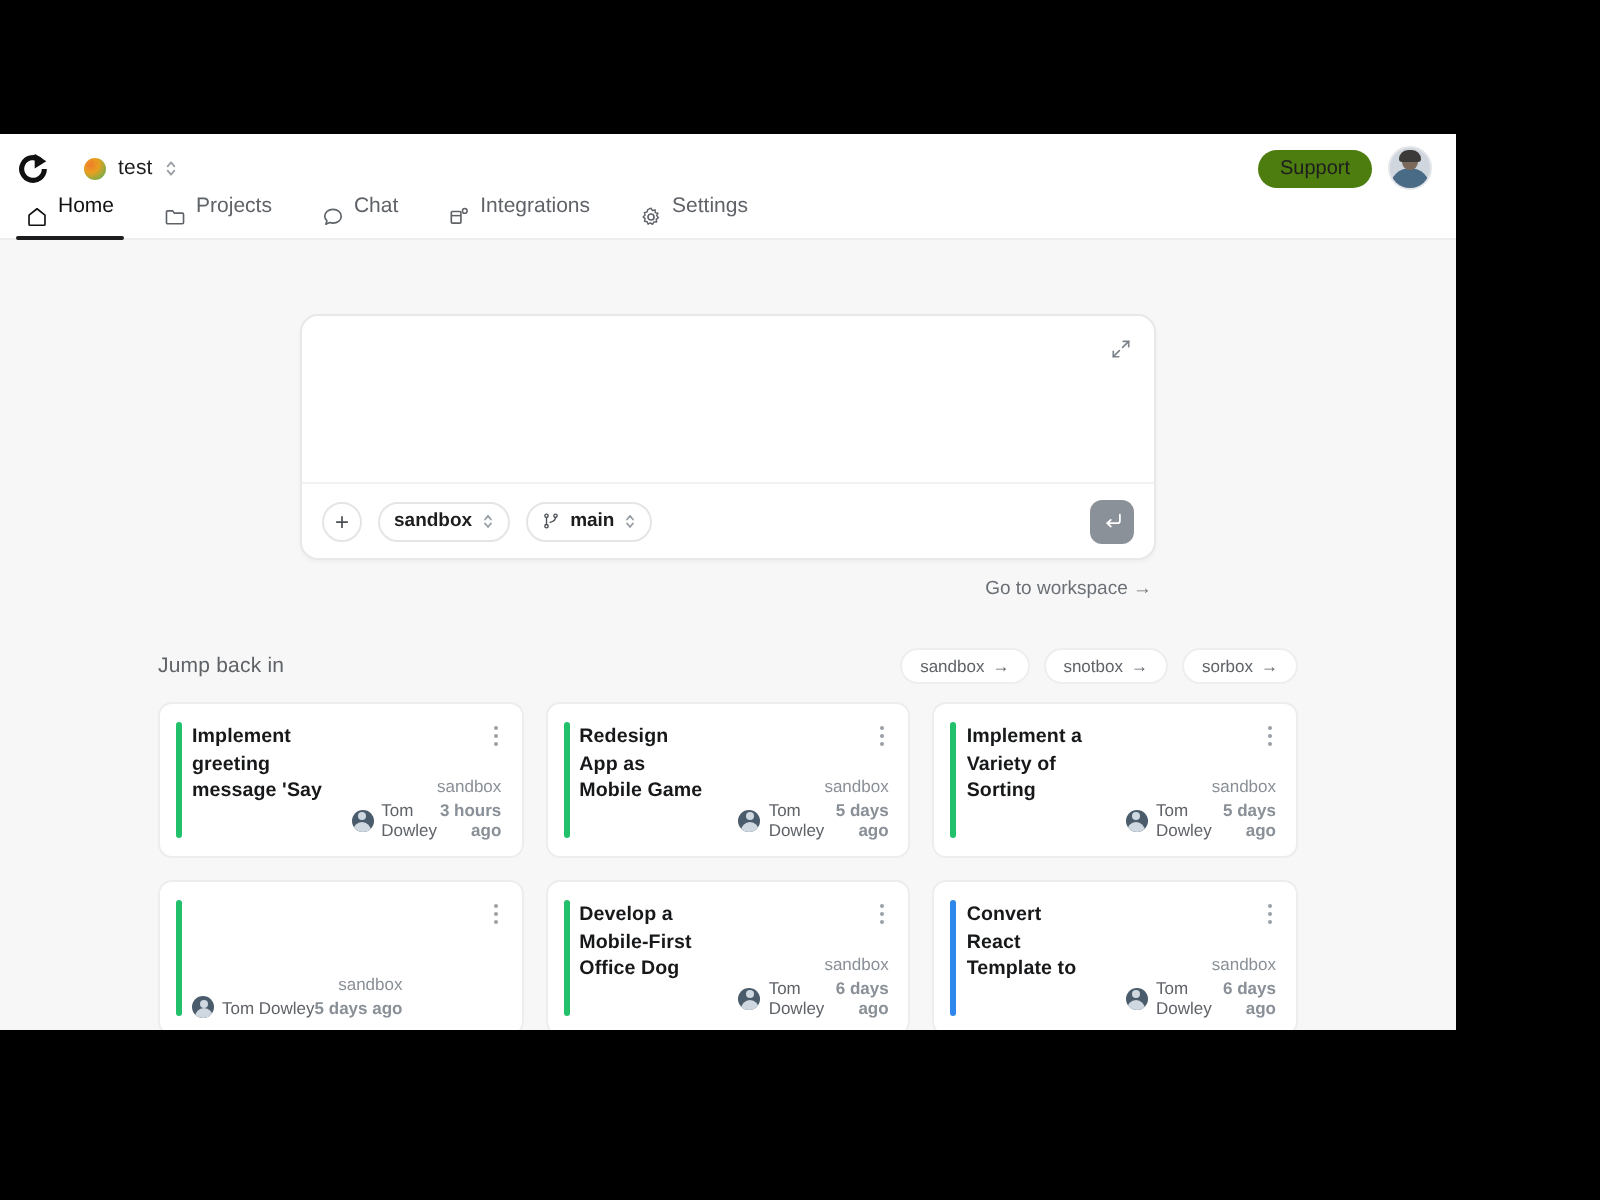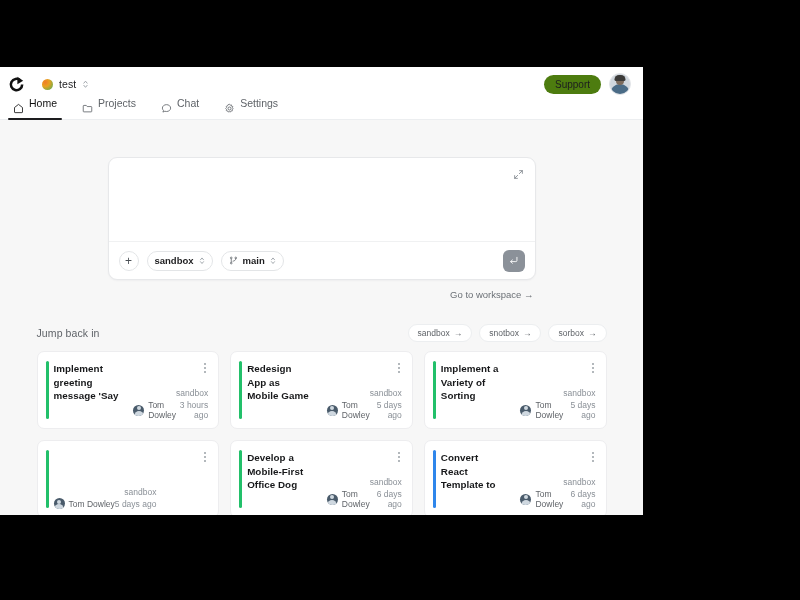--- a/index.html
+++ b/index.html
@@ -35,7 +35,7 @@
   .app-window {
     position: absolute;
     top: 67px; left: 0;
-    width: 643px; height: 448px;
+    width: 728px; height: 448px;
     background: #f7f7f7;
     overflow: hidden;
   }

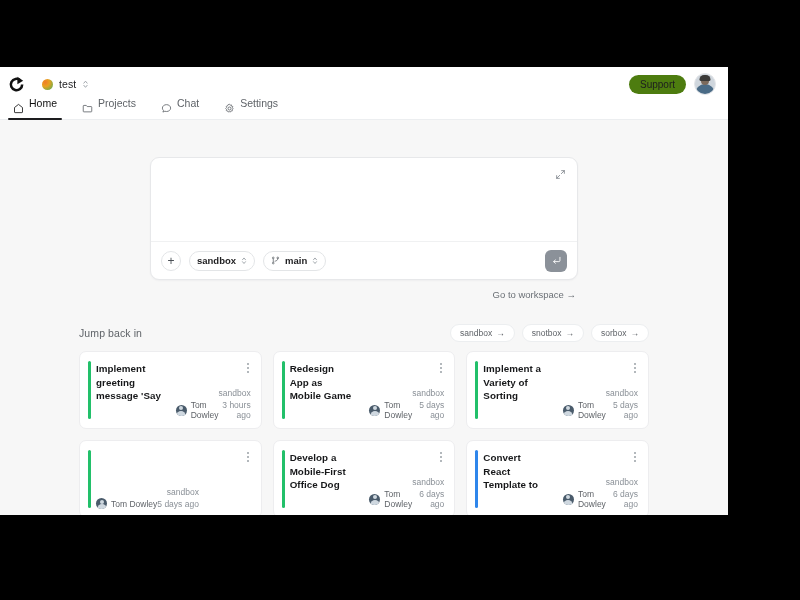--- a/index.html
+++ b/index.html
@@ -517,6 +517,16 @@
           <span>Chat</span>
         </div>
 
+        <div class="navtab">
+          <span class="ic">
+            <svg width="11" height="11" viewBox="0 0 16 16" fill="none">
+              <rect x="2.4" y="4" width="7" height="8.4" rx="0.8" stroke="currentColor" stroke-width="1.2"></rect>
+              <path d="M2.4 7 H9.4" stroke="currentColor" stroke-width="1.1"></path>
+              <circle cx="12.2" cy="3.6" r="1.7" stroke="currentColor" stroke-width="1.1"></circle>
+            </svg>
+          </span>
+          <span>Integrations</span>
+        </div>
 
         <div class="navtab">
           <span class="ic">

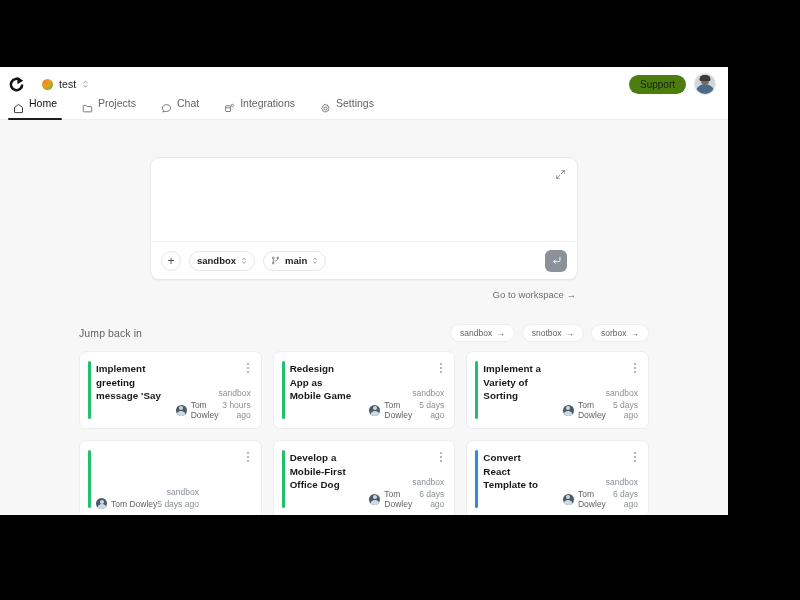--- a/index.html
+++ b/index.html
@@ -443,6 +443,7 @@
   .card-time {
     font-size: 8.5px;
     color: #8a9097;
+    font-weight: bold;
   }
 </style>
 </head>

